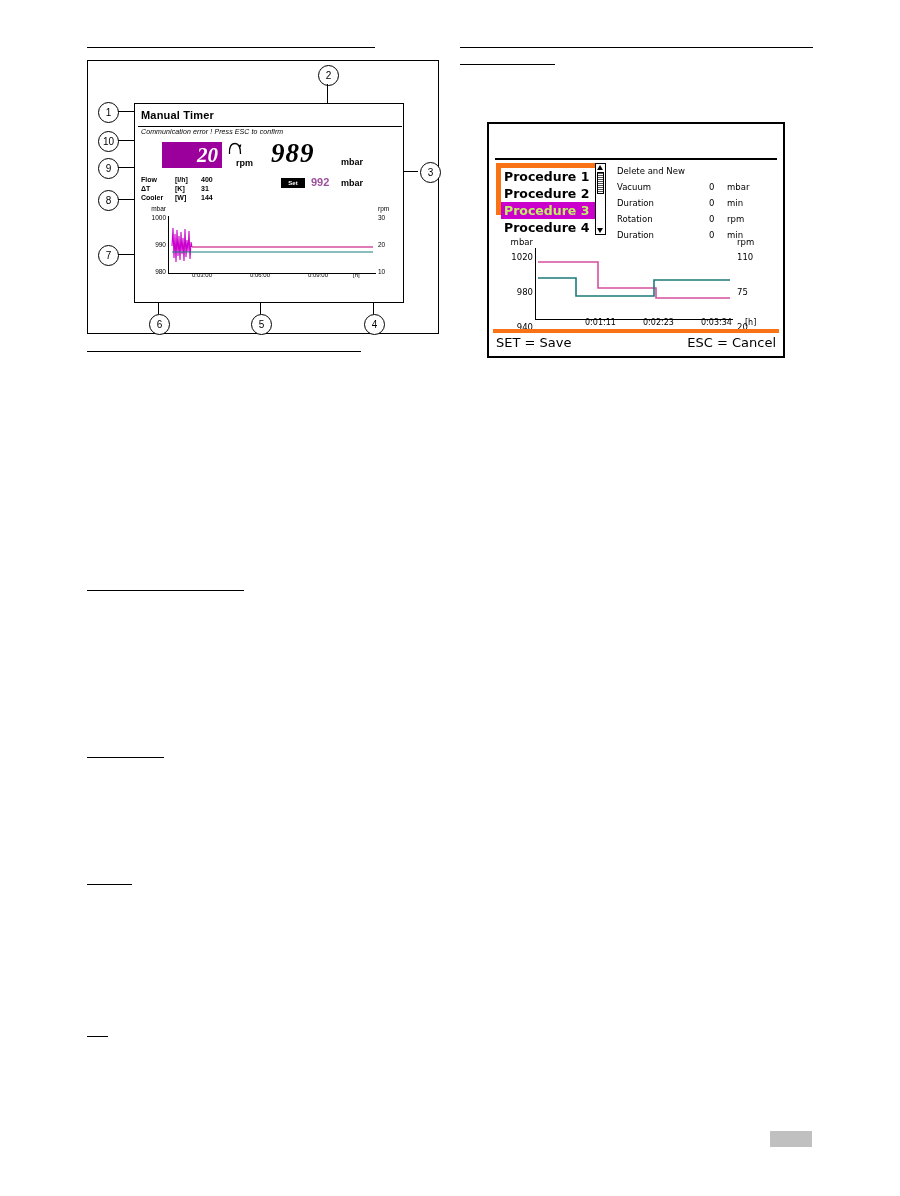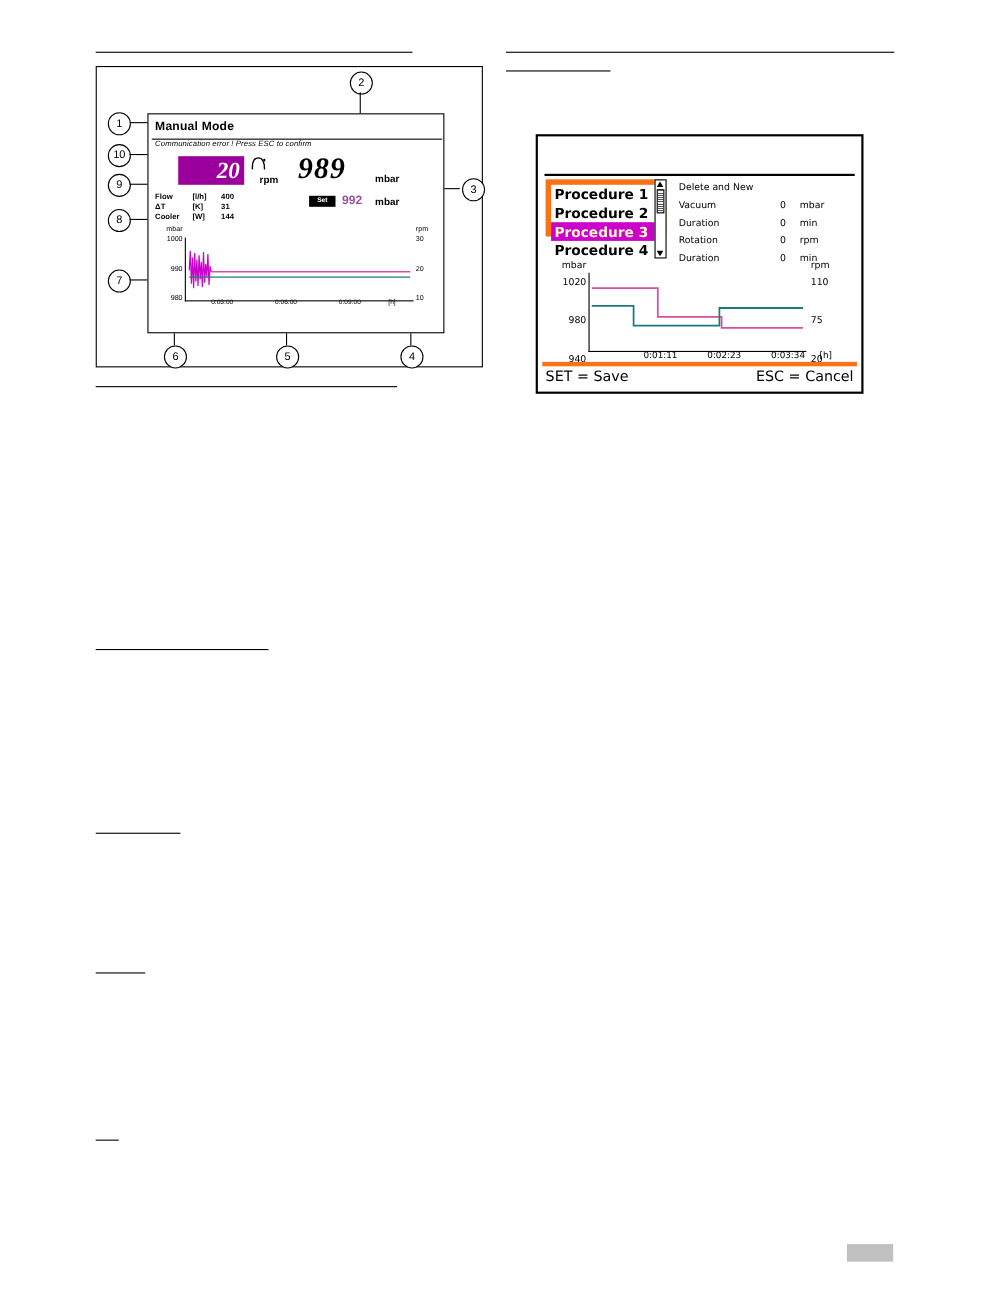--- a/index.html
+++ b/index.html
@@ -434,7 +434,7 @@
   <div class="leader" style="left:300px;top:110px;width:30px;"></div>
 
   <div id="fig1-screen">
-    <div class="f1-title">Manual Mode</div>
+    <div class="f1-title">Manual Timer</div>
     <div class="f1-titlerule"></div>
     <div class="f1-err">Communication error ! Press ESC to confirm</div>
 

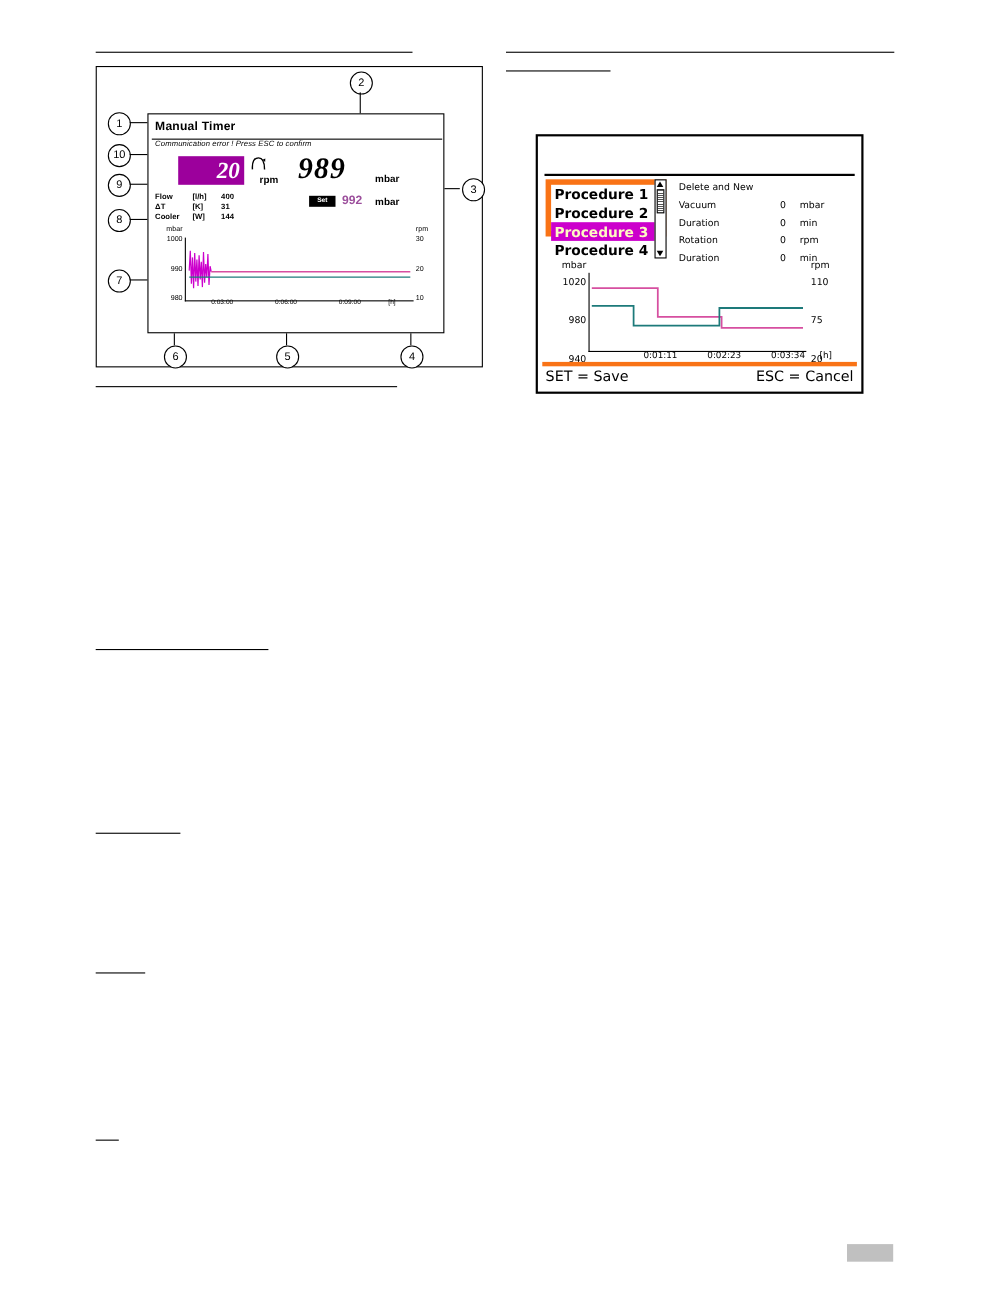--- a/index.html
+++ b/index.html
@@ -282,7 +282,7 @@
   }
   .f2-list .item.sel {
     background: #cc00cc;
-    color: #fef9c3;
+    color: #bef264;
   }
   .f2-scroll {
     position: absolute;

